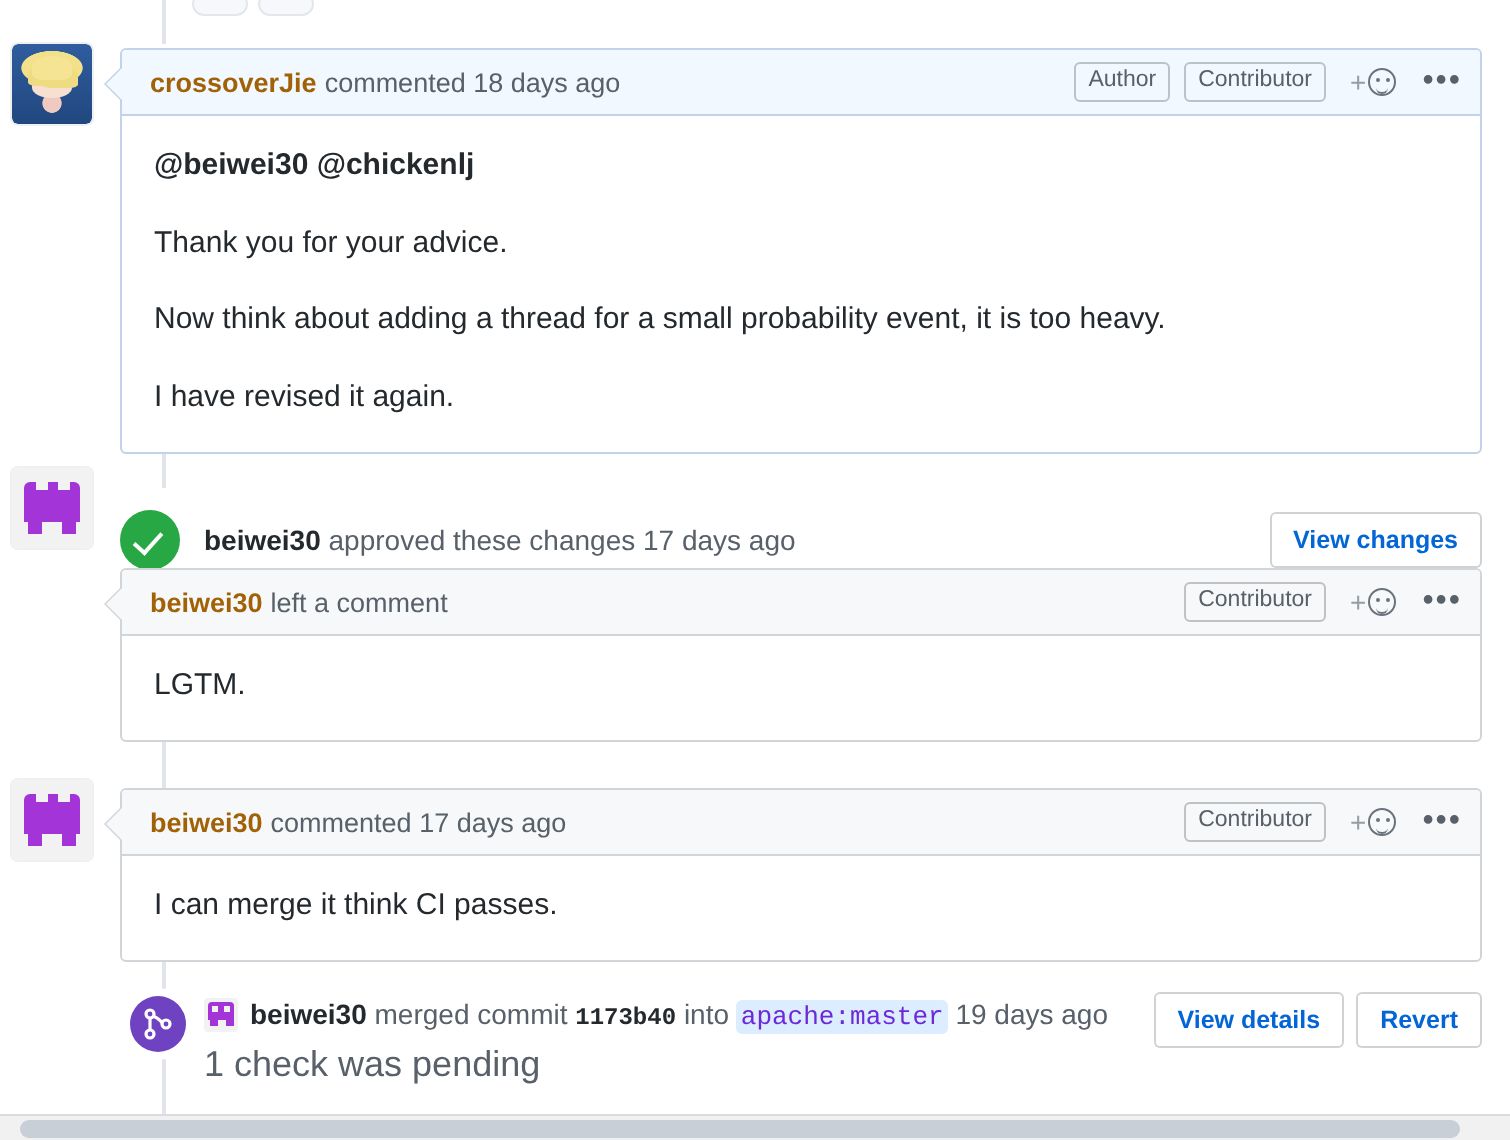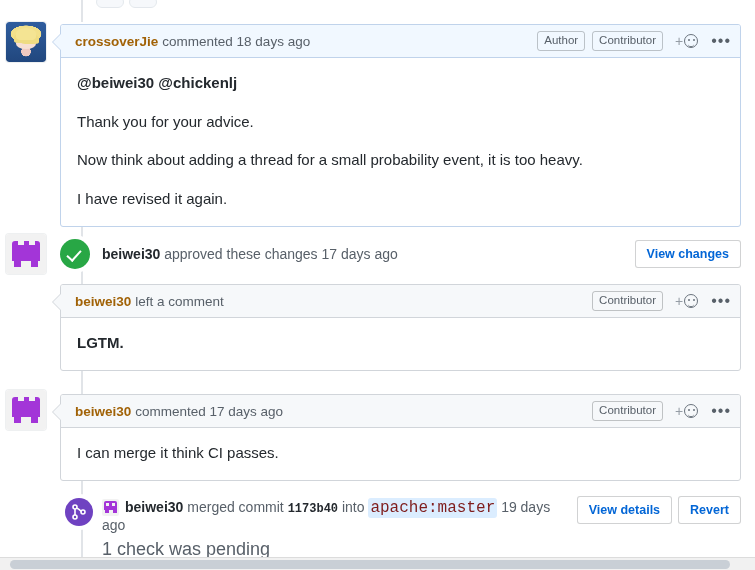--- a/index.html
+++ b/index.html
@@ -368,7 +368,7 @@
     </div>
   </div>
 
-  <div class="event-row" style="top:239px; height:30px;">
+  <div class="event-row" style="top:255px; height:30px;">
     <div class="check-badge"></div>
     <div class="event-text">
       <b>beiwei30</b>

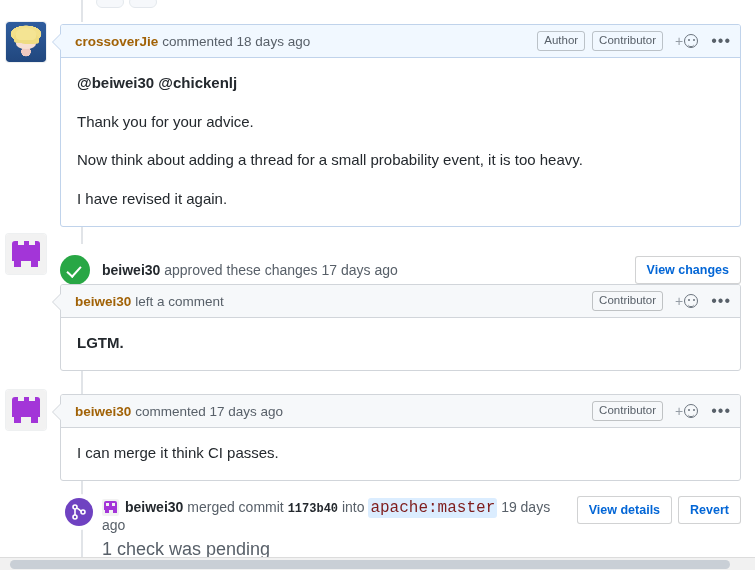--- a/index.html
+++ b/index.html
@@ -390,7 +390,7 @@
       </span>
       <span class="kebab">•••</span>
     </div>
-    <div class="c-body" style="padding:14px 16px 15px;font-weight:bold;">
+    <div class="c-body" style="padding:14px 16px 15px;">
       <p>LGTM.</p>
     </div>
   </div>

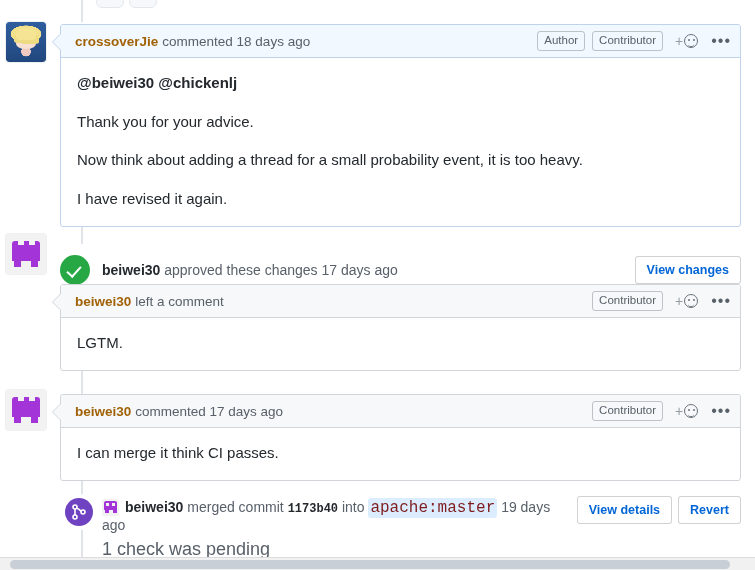--- a/index.html
+++ b/index.html
@@ -275,8 +275,8 @@
   }
   code.branch {
     font-family: "Liberation Mono", monospace;
-    font-size: 16px;
-    color: #7f1d1d;
+    font-size: 13px;
+    color: #6d28d9;
     background: #dbedff;
     border-radius: 3px;
     padding: 1px 2px;

